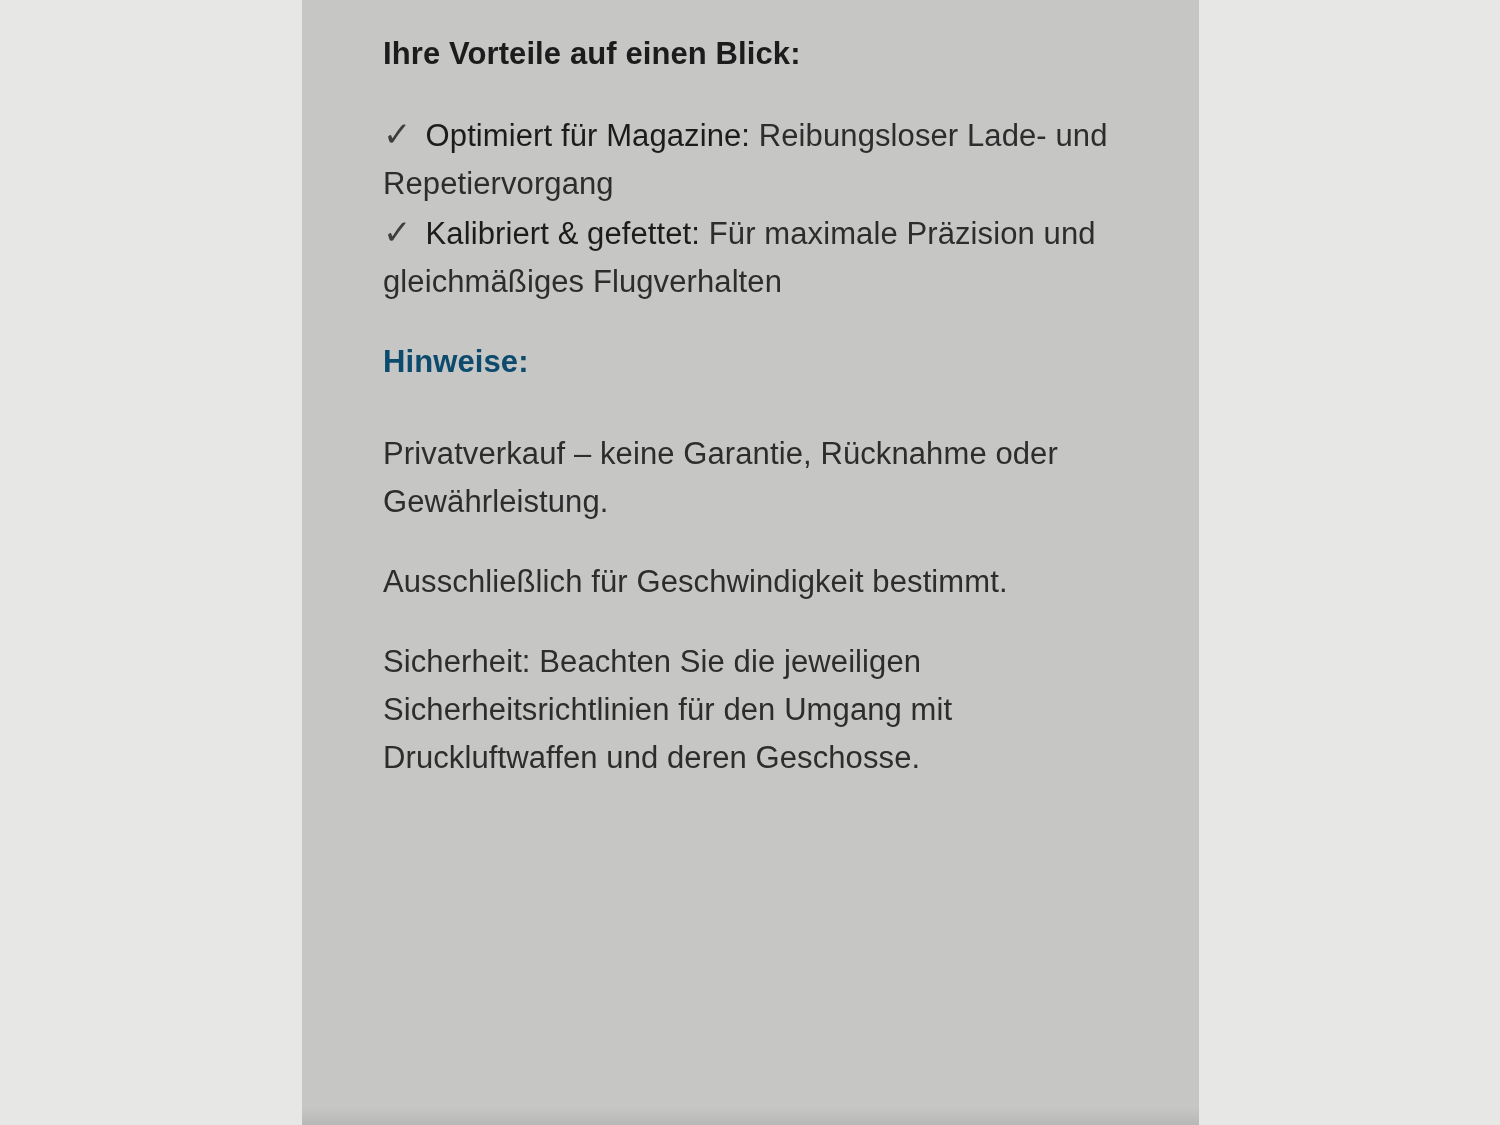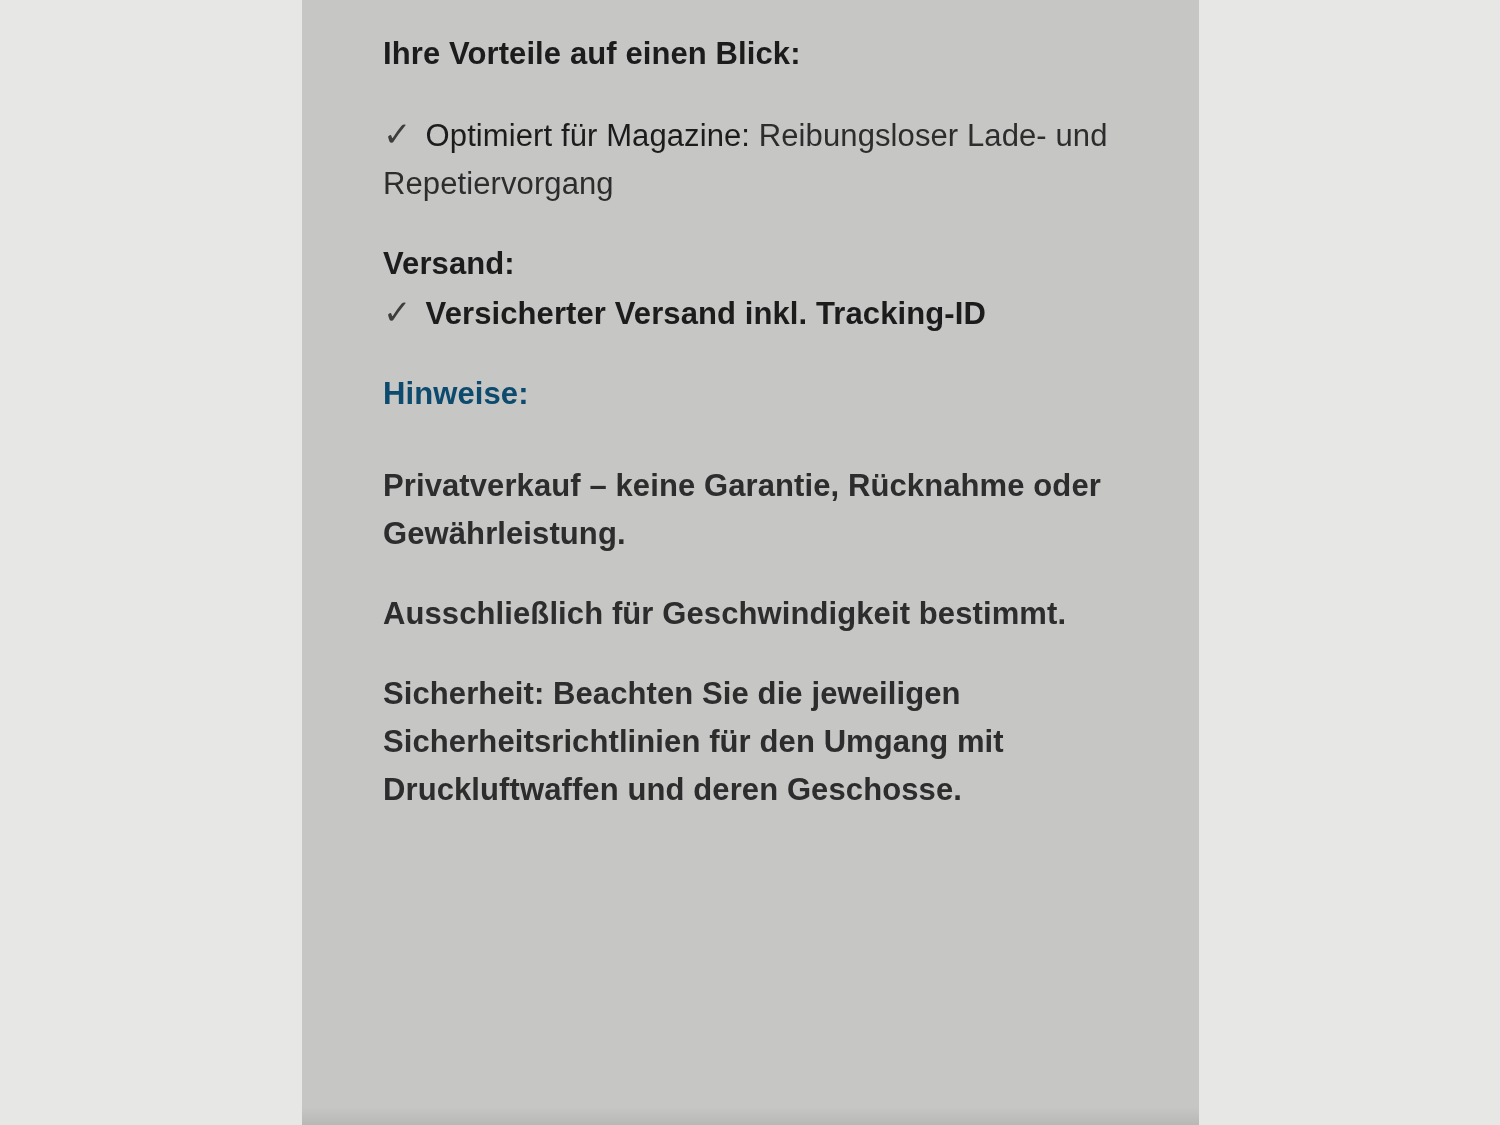--- a/index.html
+++ b/index.html
@@ -94,6 +94,7 @@
 
       <div class="benefits">
         <div class="benefit-item"><span class="check">✓</span><span class="bold-label">Optimiert für Magazine:</span> <span>Reibungsloser Lade- und Repetiervorgang</span></div>
+        <div class="benefit-item"><span class="check">✓</span><span class="bold-label">Kalibriert &amp; gefettet:</span> <span>Für maximale Präzision und gleichmäßiges Flugverhalten</span></div>
       </div>
 
       <div class="shipping-block">

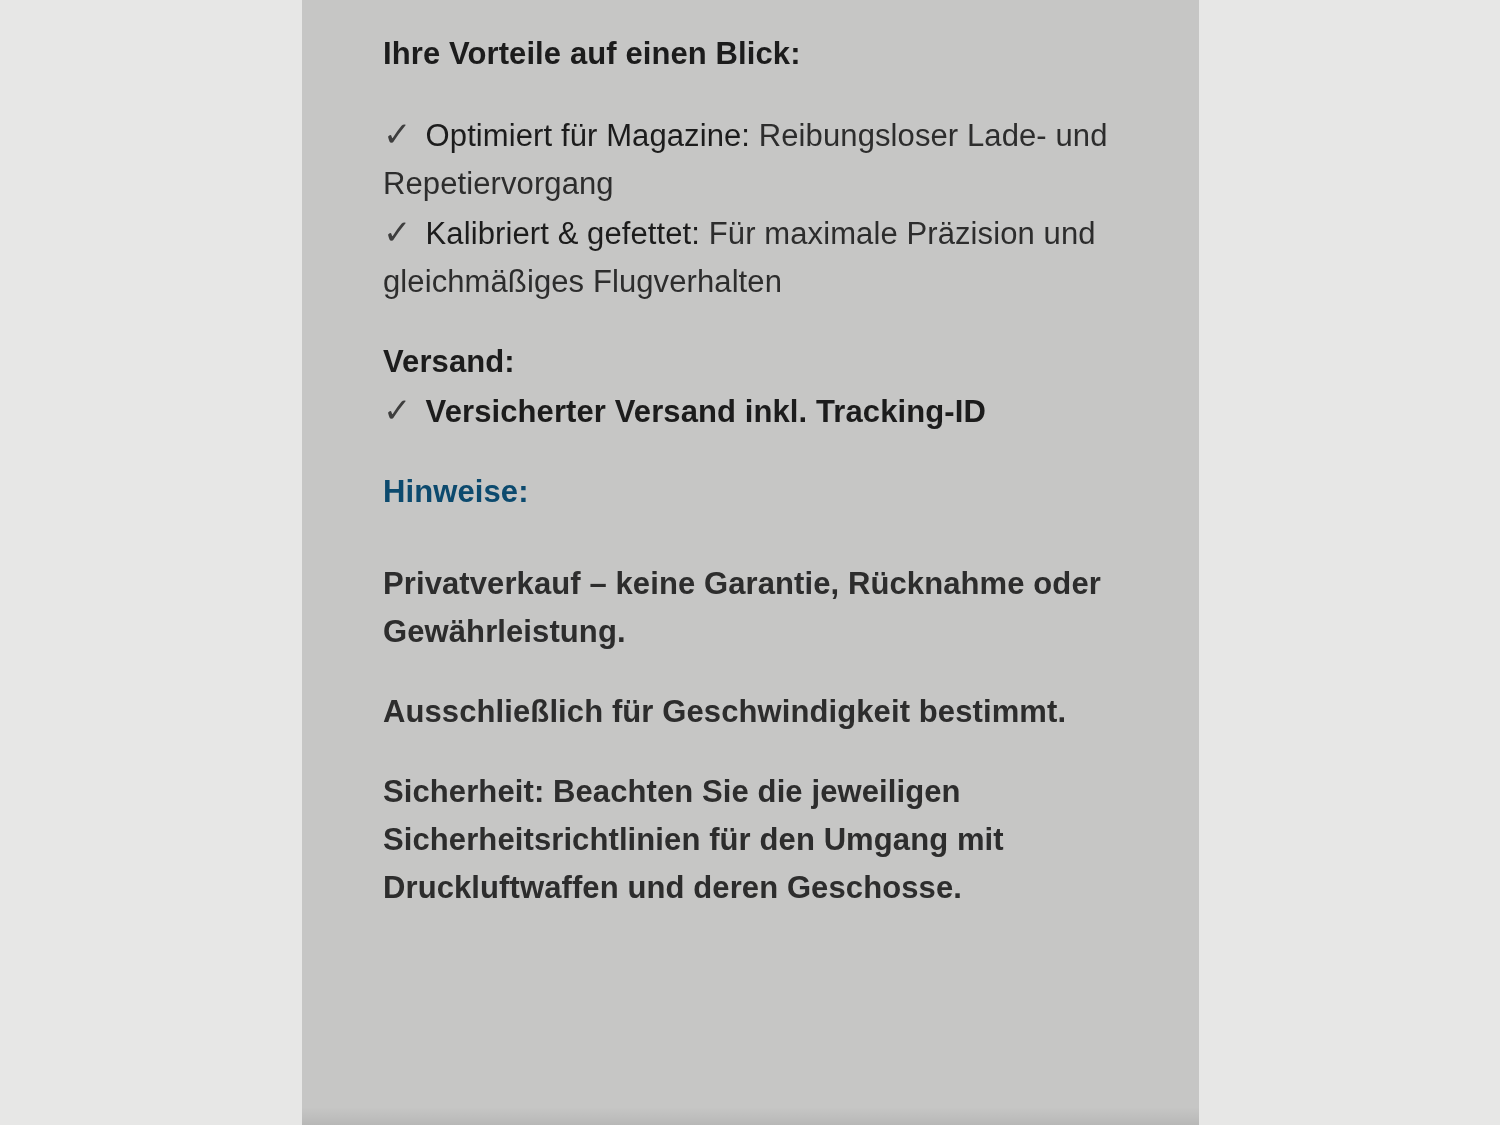--- a/index.html
+++ b/index.html
@@ -97,10 +97,6 @@
         <div class="benefit-item"><span class="check">✓</span><span class="bold-label">Kalibriert &amp; gefettet:</span> <span>Für maximale Präzision und gleichmäßiges Flugverhalten</span></div>
       </div>
 
-      <div class="shipping-block">
-        <div class="section-heading" style="margin:0">Versand:</div>
-        <div class="benefit-item"><span class="check">✓</span><span class="shipping-item">Versicherter Versand inkl. Tracking-ID</span></div>
-      </div>
 
       <p class="notes-heading">Hinweise:</p>
 

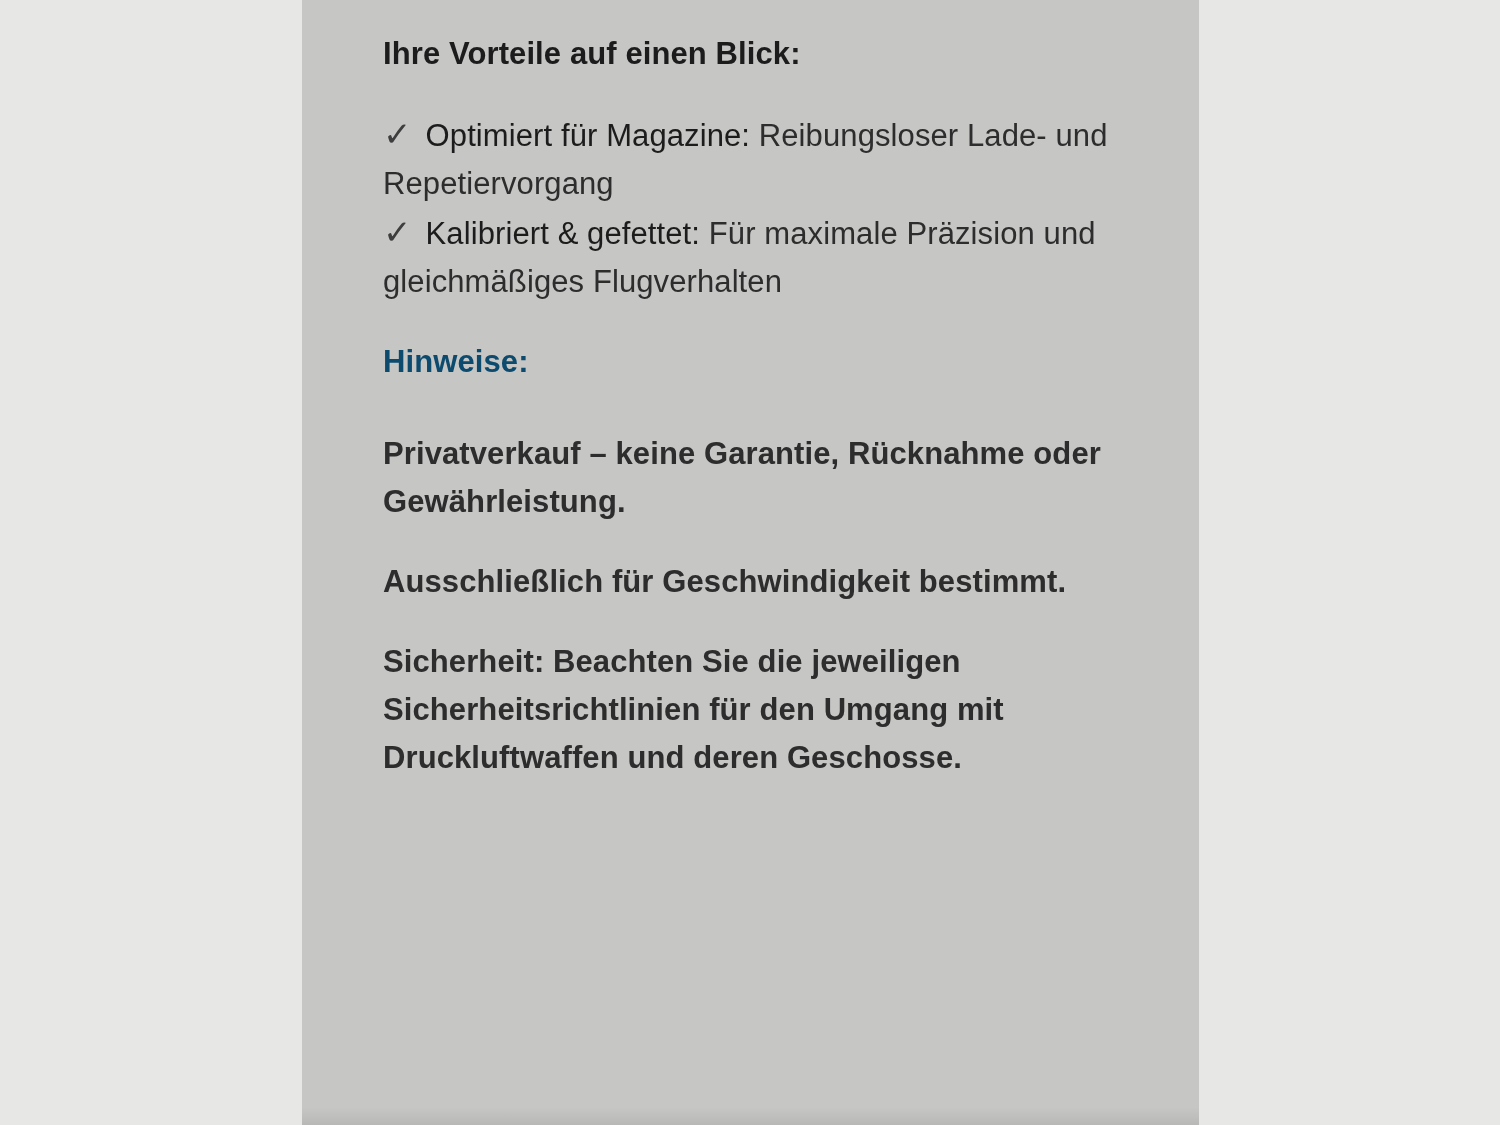--- a/index.html
+++ b/index.html
@@ -80,7 +80,6 @@
   }
   .note-paragraph {
     margin: 0 0 32px 0;
-    font-weight: bold;
   }
 </style>
 </head>

